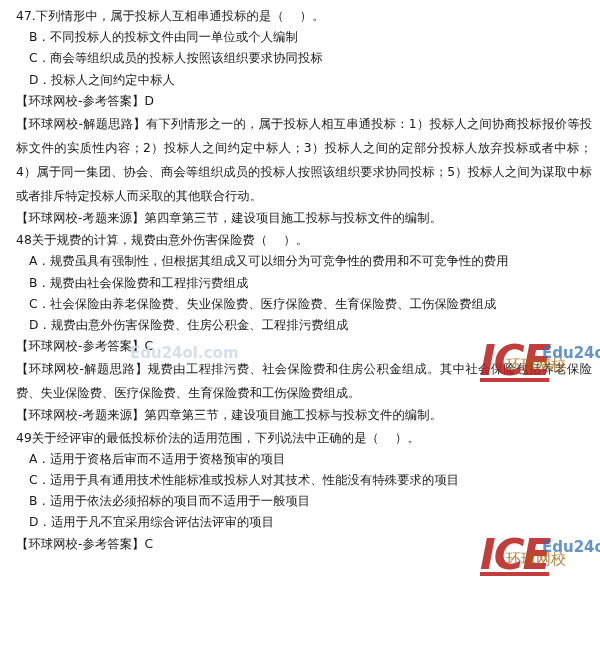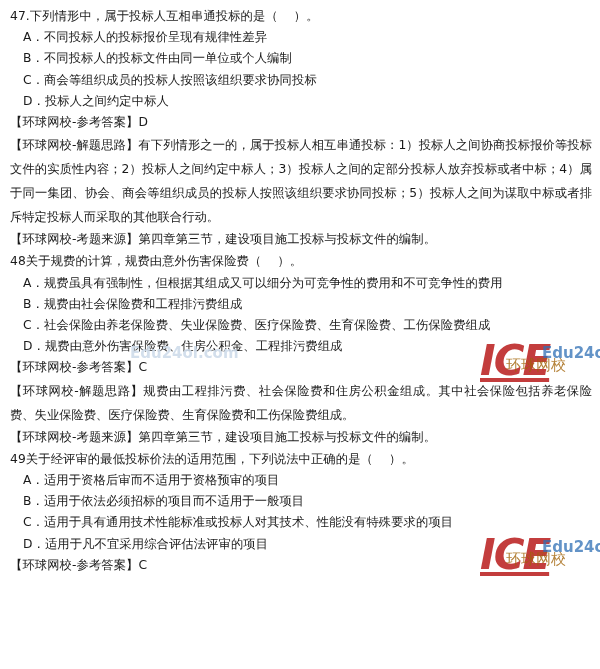--- a/index.html
+++ b/index.html
@@ -19,7 +19,7 @@
     position: relative;
     width: 600px;
     height: 669px;
-    padding: 6px 8px 0 10px;
+    padding: 6px 8px 0 16px;
     box-sizing: border-box;
   }
   .q-block {

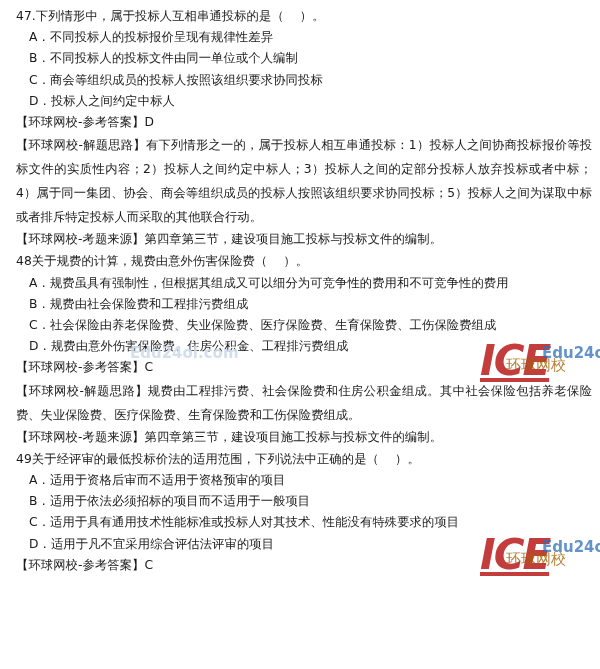--- a/index.html
+++ b/index.html
@@ -97,7 +97,6 @@
 
   <div class="q-block">
     <div class="line stem">47.下列情形中，属于投标人互相串通投标的是（    ）。</div>
-    <div class="line opt">A．不同投标人的投标报价呈现有规律性差异</div>
     <div class="line opt">B．不同投标人的投标文件由同一单位或个人编制</div>
     <div class="line opt">C．商会等组织成员的投标人按照该组织要求协同投标</div>
     <div class="line opt">D．投标人之间约定中标人</div>

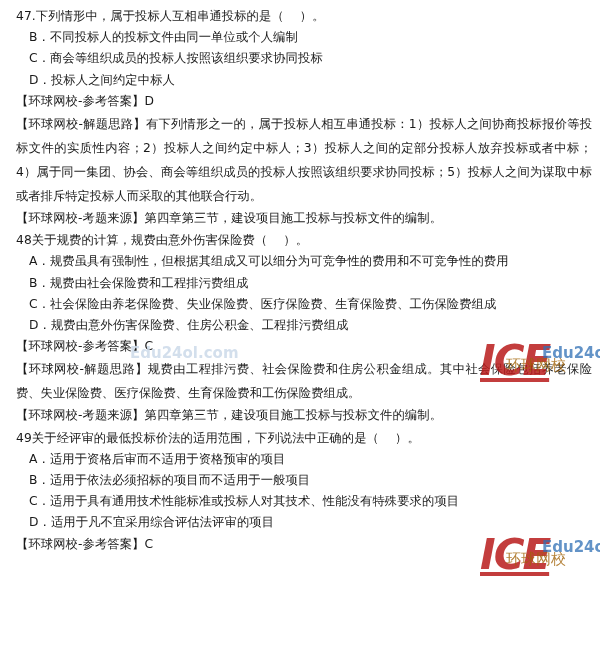--- a/index.html
+++ b/index.html
@@ -119,8 +119,8 @@
   <div class="q-block">
     <div class="line stem">49关于经评审的最低投标价法的适用范围，下列说法中正确的是（    ）。</div>
     <div class="line opt">A．适用于资格后审而不适用于资格预审的项目</div>
+    <div class="line opt">C．适用于具有通用技术性能标准或投标人对其技术、性能没有特殊要求的项目</div>
     <div class="line opt">B．适用于依法必须招标的项目而不适用于一般项目</div>
-    <div class="line opt">C．适用于具有通用技术性能标准或投标人对其技术、性能没有特殊要求的项目</div>
     <div class="line opt">D．适用于凡不宜采用综合评估法评审的项目</div>
     <div class="line">【环球网校-参考答案】C</div>
   </div>

